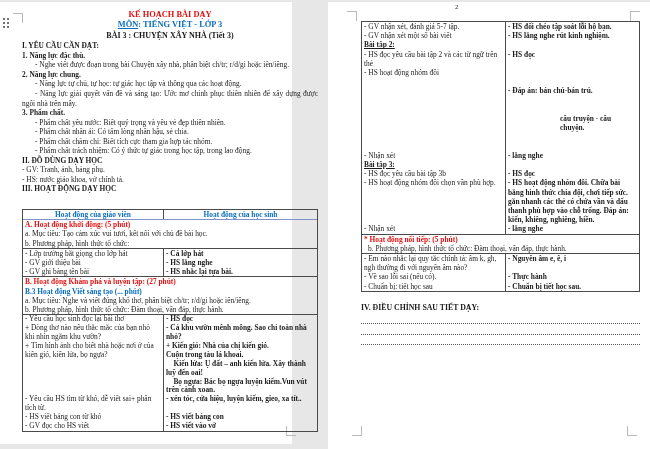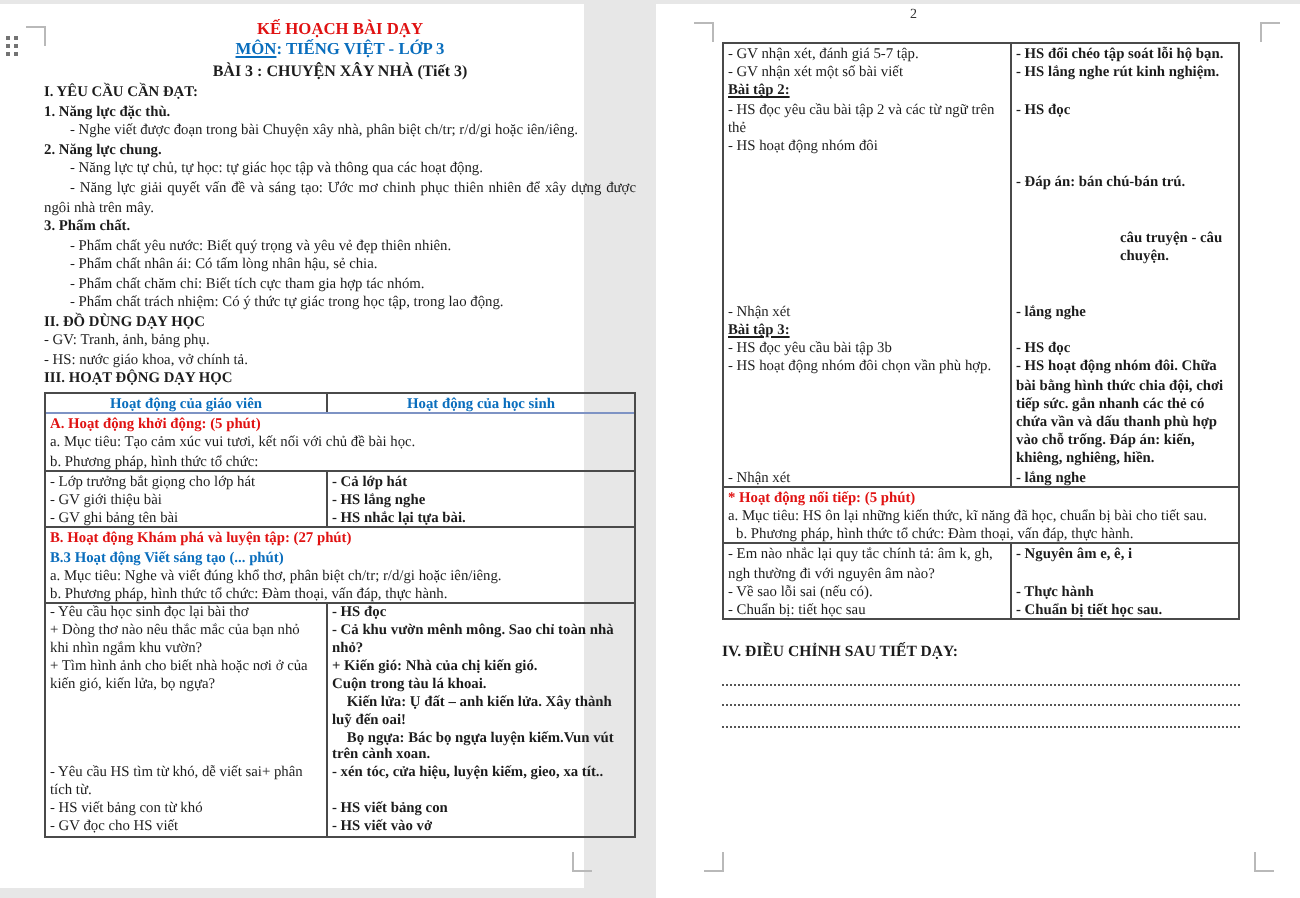--- a/index.html
+++ b/index.html
@@ -15,7 +15,7 @@
 
   .content{position:absolute;font-size:7.4px;}
   #c1{left:22px;top:8px;width:296px;line-height:9.55px;}
-  #c2{left:33px;top:19px;width:259px;line-height:9.2px;}
+  #c2{left:33px;top:19px;width:279px;line-height:9.2px;}
 
   .center{text-align:center;}
   .bold{font-weight:bold;}

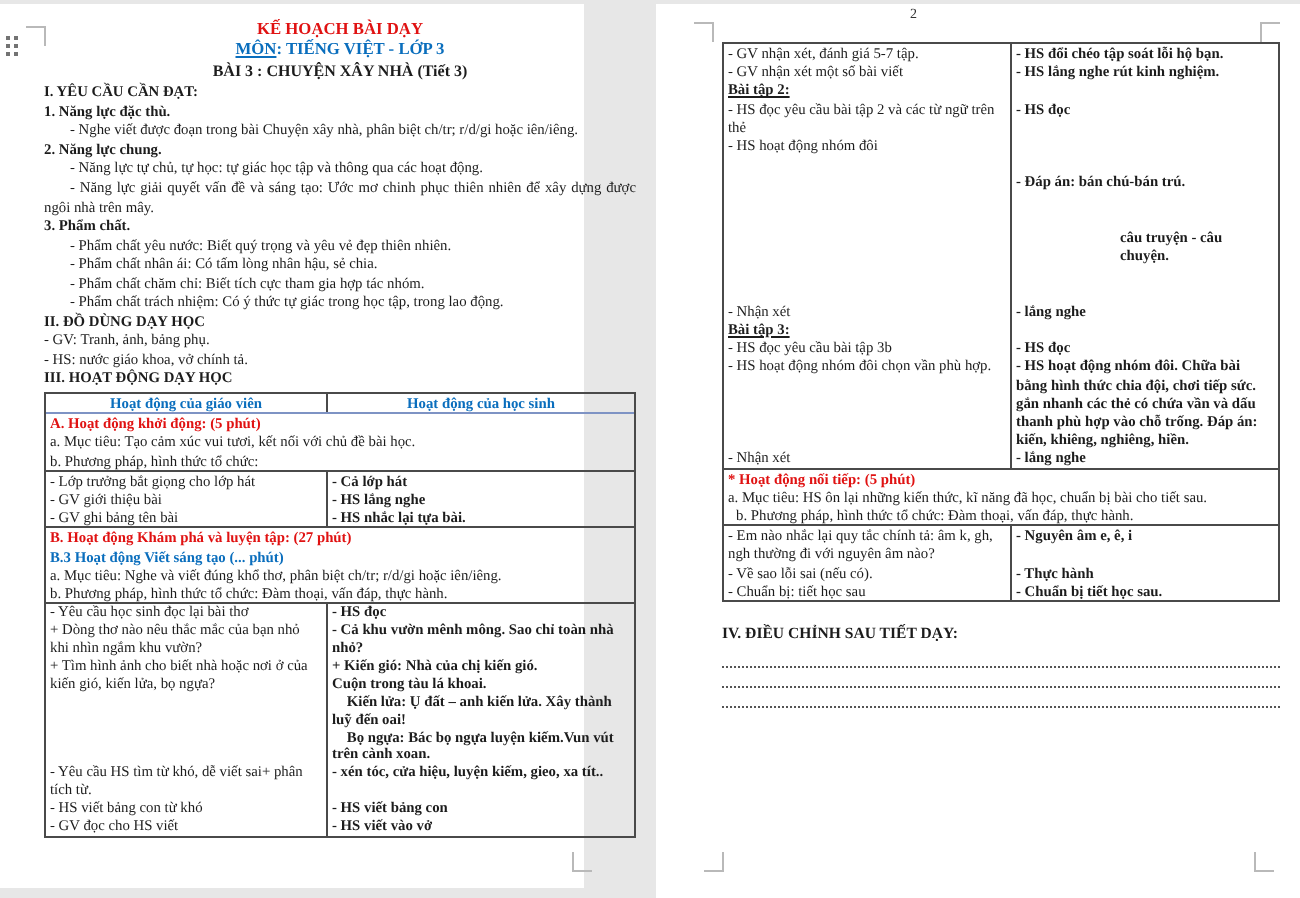--- a/index.html
+++ b/index.html
@@ -27,7 +27,7 @@
   p.body{margin:0;text-align:justify;}
   .ind{text-indent:13px;}
 
-  .tbl{border:1px solid #4a4a4a;margin-top:2px;line-height:9.2px;}
+  .tbl{border:1px solid #4a4a4a;margin-top:15px;line-height:9.2px;}
   .trow{display:flex;align-items:stretch;}
   .tc{padding:0 2px;white-space:pre-wrap;}
   #page1 .tc.cl{width:136px;flex:none;border-right:1px solid #4a4a4a;}

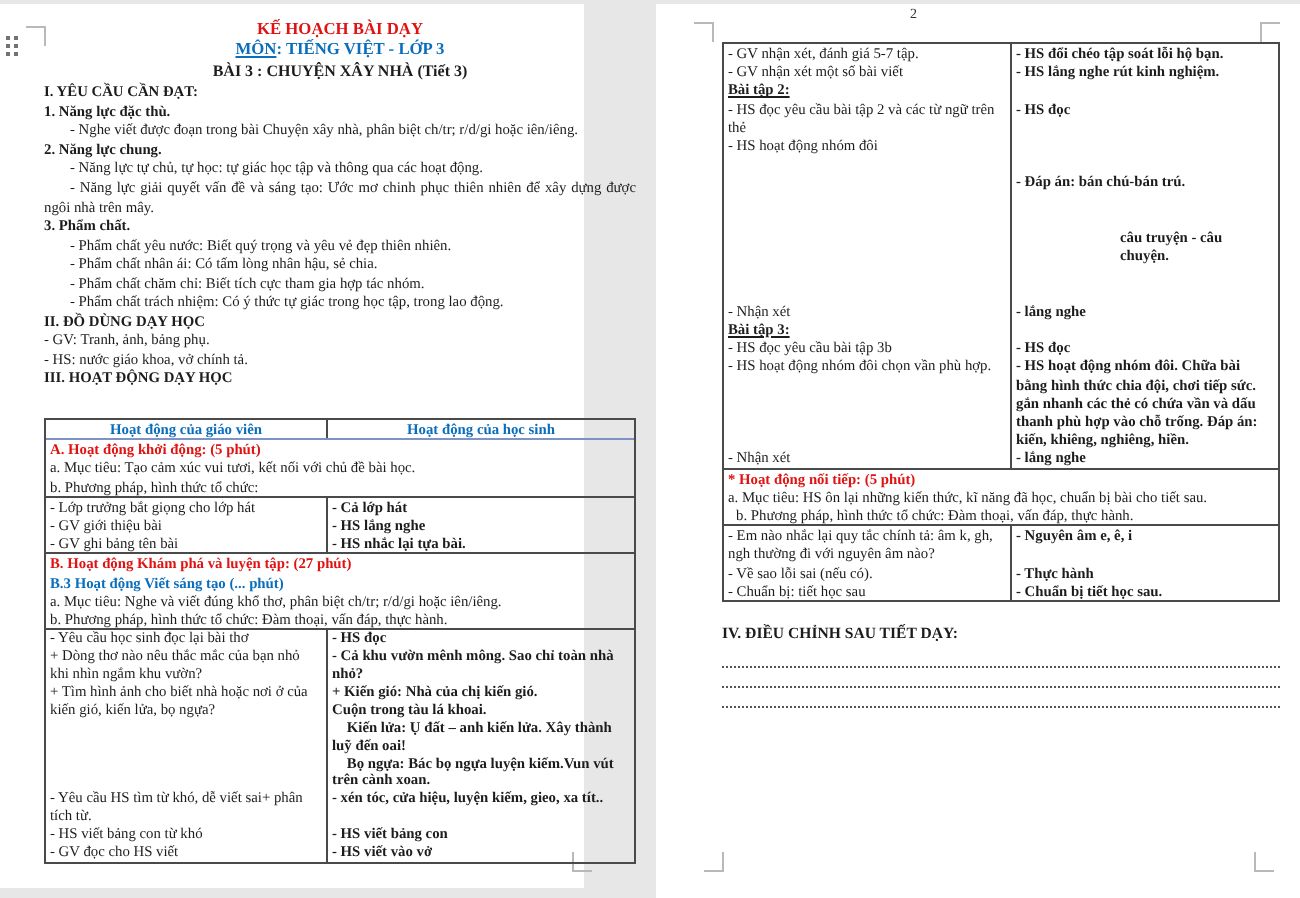--- a/index.html
+++ b/index.html
@@ -207,7 +207,6 @@
         </div>
       </div>
       <div class="spanrow bold red">* Hoạt động nối tiếp: (5 phút)</div>
-      <div class="spanrow">a. Mục tiêu: HS ôn lại những kiến thức, kĩ năng đã học, chuẩn bị bài cho tiết sau.</div>
       <div class="spanrow" style="padding-left:6px;">b. Phương pháp, hình thức tổ chức: Đàm thoại, vấn đáp, thực hành.</div>
       <div class="bt">
         <div class="trow">

